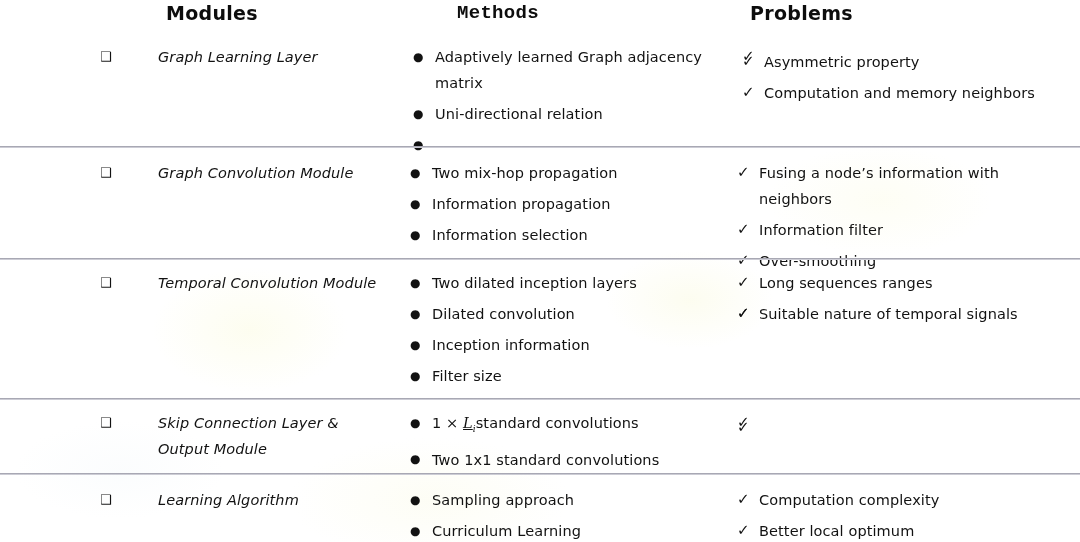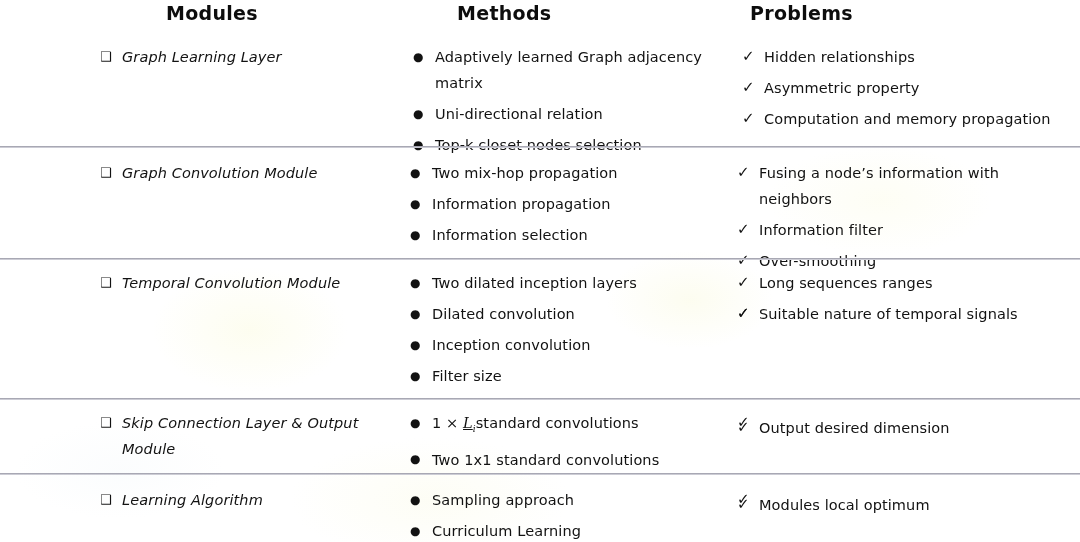--- a/index.html
+++ b/index.html
@@ -55,7 +55,7 @@
     white-space: nowrap;
   }
   .col-head.modules  { left: 166px; }
-  .col-head.methods  { left: 457px; }
+  .col-head.methods  { left: 457px; font-family: Liberation Mono, monospace; }
   .col-head.problems { left: 750px; }
 
   

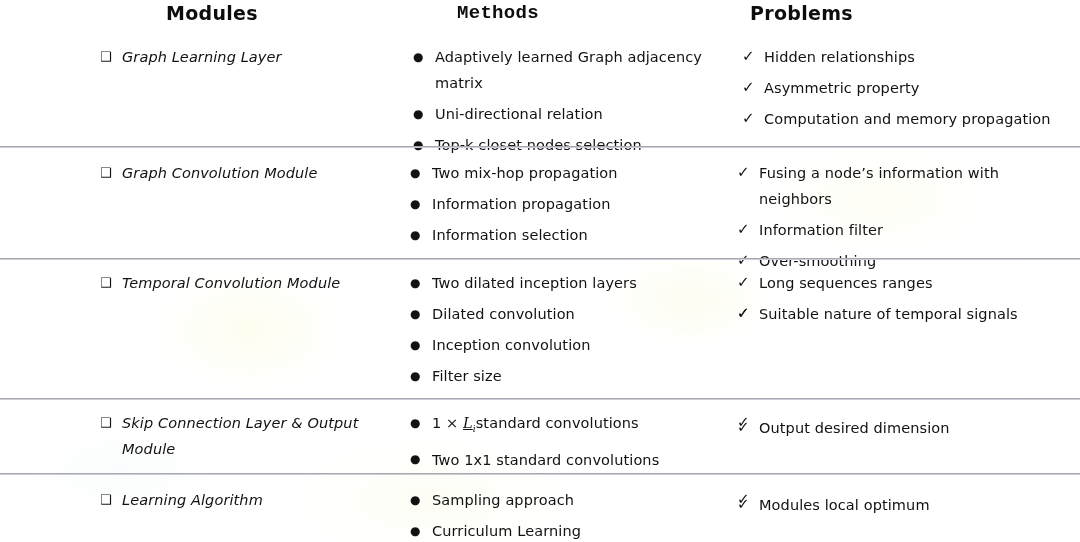--- a/index.html
+++ b/index.html
@@ -118,6 +118,7 @@
   .c-modules .item .label {
     display: inline-block;
     white-space: normal;
+    margin-left: 36px;
   }
 
   .c-methods .item .marker {

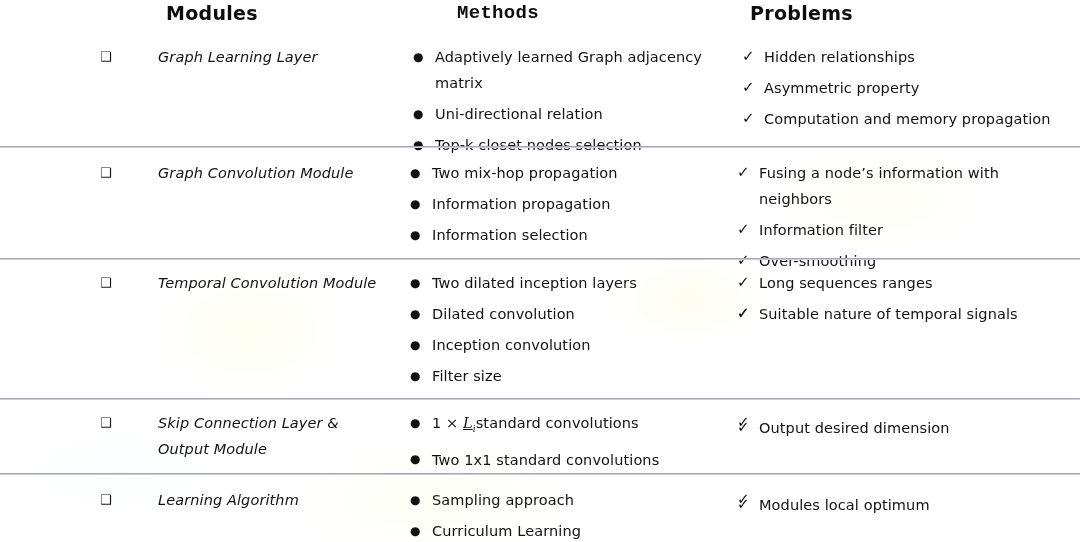--- a/index.html
+++ b/index.html
@@ -185,7 +185,6 @@
     <div class="cell c-problems">
       <div class="item">
         <span class="marker">✓</span>
-        <span class="label">Hidden relationships</span>
       </div>
       <div class="item">
         <span class="marker">✓</span>

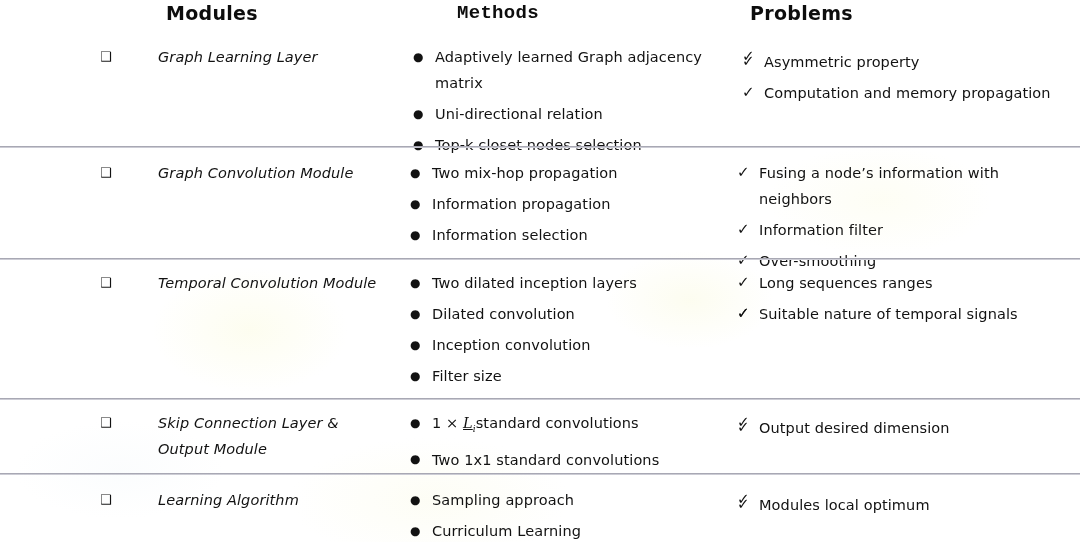--- a/index.html
+++ b/index.html
@@ -192,7 +192,7 @@
       </div>
       <div class="item">
         <span class="marker">✓</span>
-        <span class="label">Computation and memory propagation</span>
+        <span class="label">Computation and memory neighbors</span>
       </div>
     </div>
   </div>

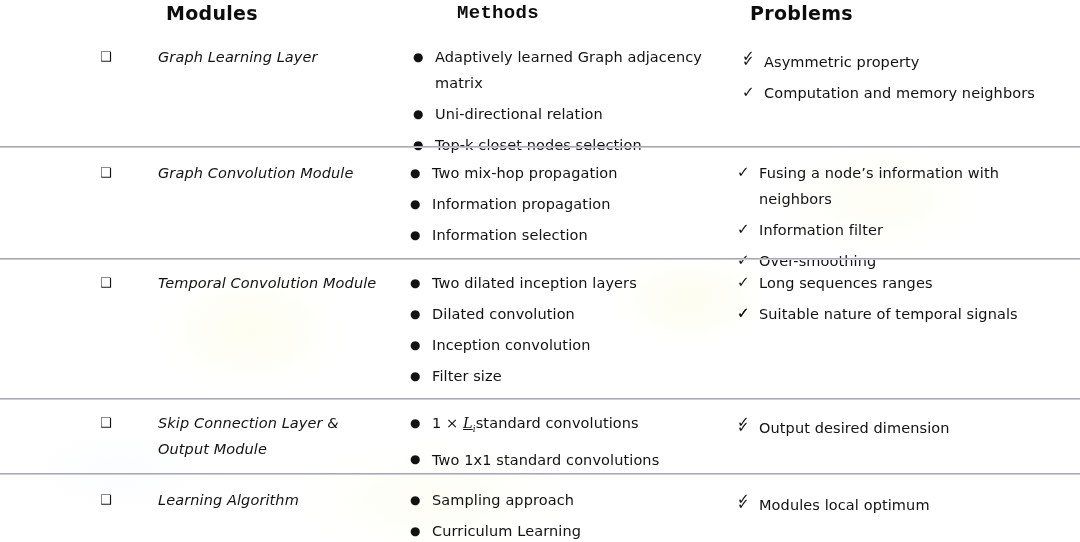--- a/index.html
+++ b/index.html
@@ -179,7 +179,6 @@
       </div>
       <div class="item">
         <span class="marker">●</span>
-        <span class="label">Top-k closet nodes selection</span>
       </div>
     </div>
     <div class="cell c-problems">

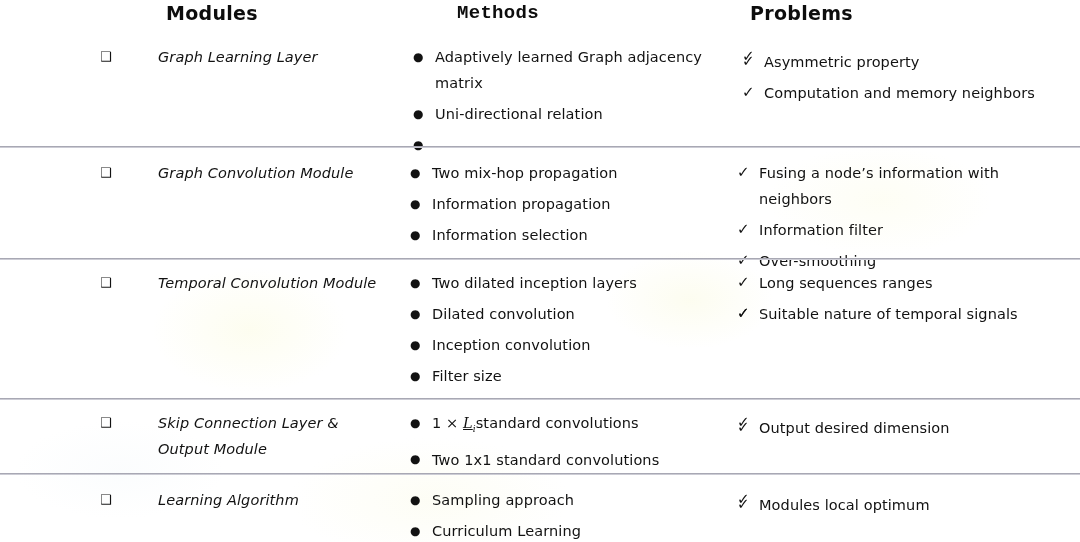--- a/index.html
+++ b/index.html
@@ -251,7 +251,7 @@
       </div>
       <div class="item">
         <span class="marker">●</span>
-        <span class="label">Inception convolution</span>
+        <span class="label">Inception information</span>
       </div>
       <div class="item">
         <span class="marker">●</span>

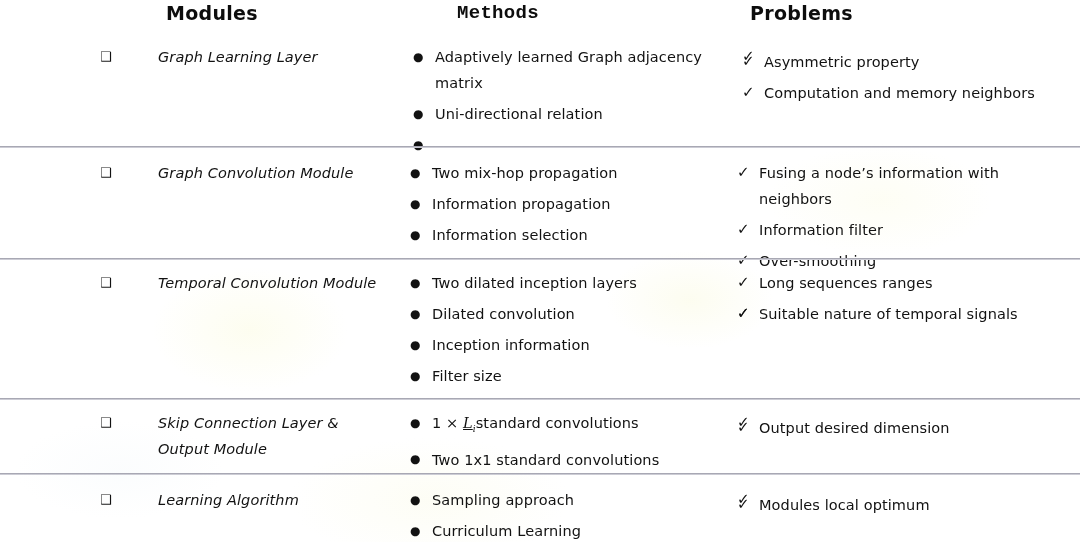--- a/index.html
+++ b/index.html
@@ -296,7 +296,6 @@
       </div>
       <div class="item">
         <span class="marker">✓</span>
-        <span class="label">Output desired dimension</span>
       </div>
     </div>
   </div>

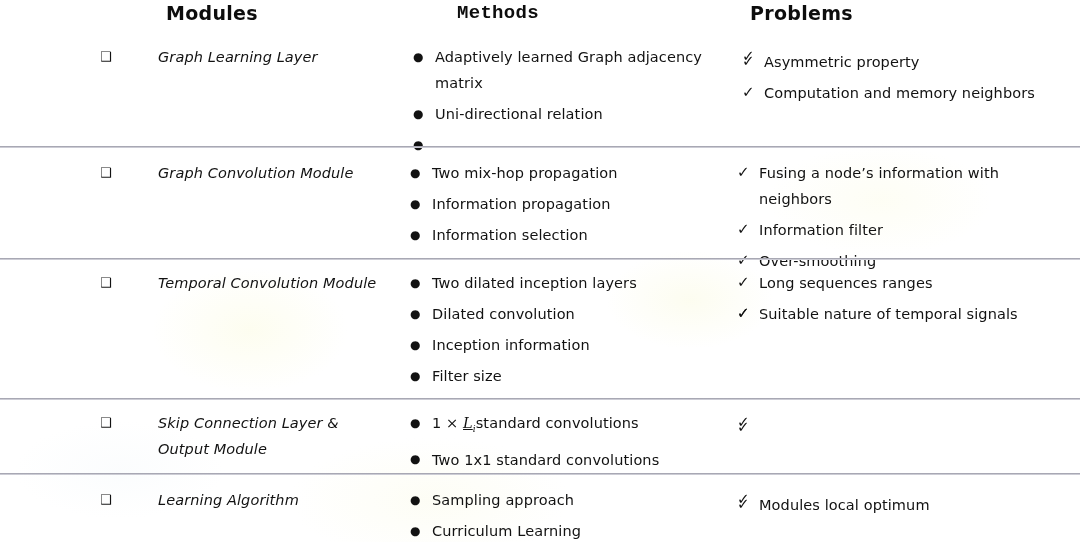--- a/index.html
+++ b/index.html
@@ -320,6 +320,7 @@
     <div class="cell c-problems">
       <div class="item">
         <span class="marker">✓</span>
+        <span class="label">Computation complexity</span>
       </div>
       <div class="item">
         <span class="marker">✓</span>

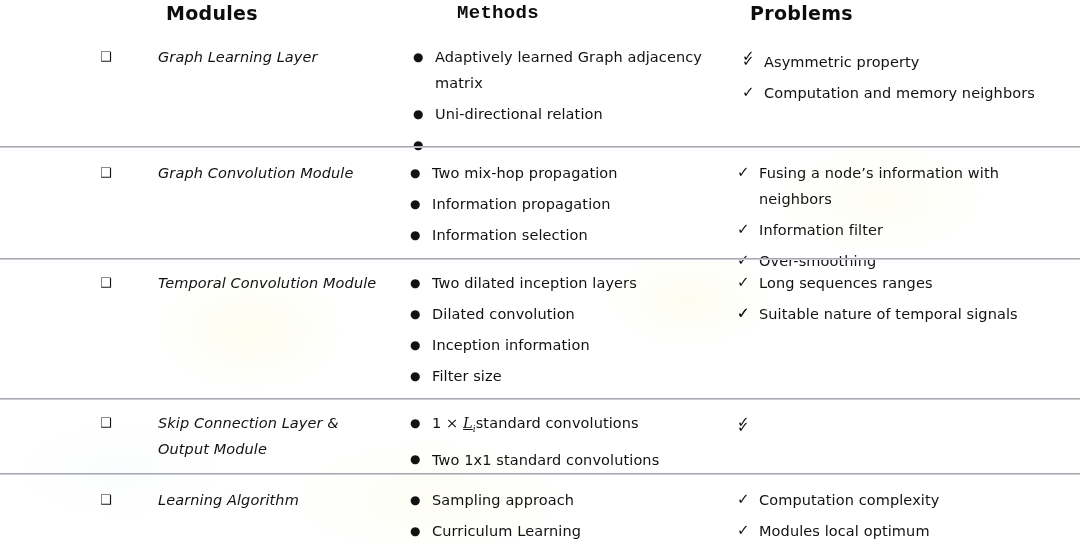--- a/index.html
+++ b/index.html
@@ -324,7 +324,7 @@
       </div>
       <div class="item">
         <span class="marker">✓</span>
-        <span class="label">Modules local optimum</span>
+        <span class="label">Better local optimum</span>
       </div>
     </div>
   </div>

